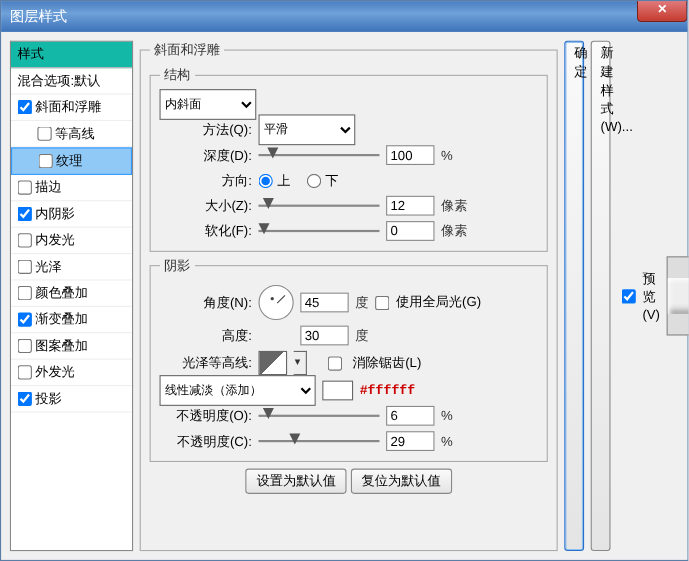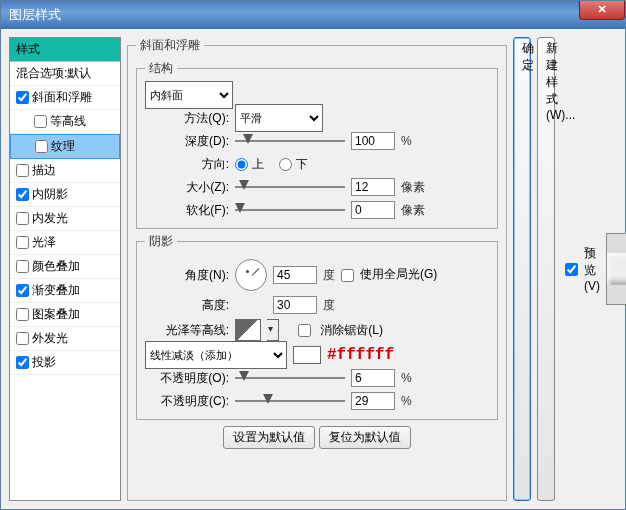--- a/index.html
+++ b/index.html
@@ -169,7 +169,7 @@
     display:inline-block; width:12px;height:22px;border:1px solid #666;border-left:none;background:#eee;position:relative;
   }
   .contour-dd::after{content:"▾";position:absolute;left:1px;top:3px;font-size:10px;color:#333;}
-  .hex { font-family: "Courier New", monospace; color:#c00; font-weight:bold; font-size:16px;}
+  .hex { font-family: "Courier New", monospace; color:#c00; font-weight:bold; font-size:12px;}
   .bottom-btns { text-align:center; margin-top:6px;}
   .btn {
     display:inline-block;

